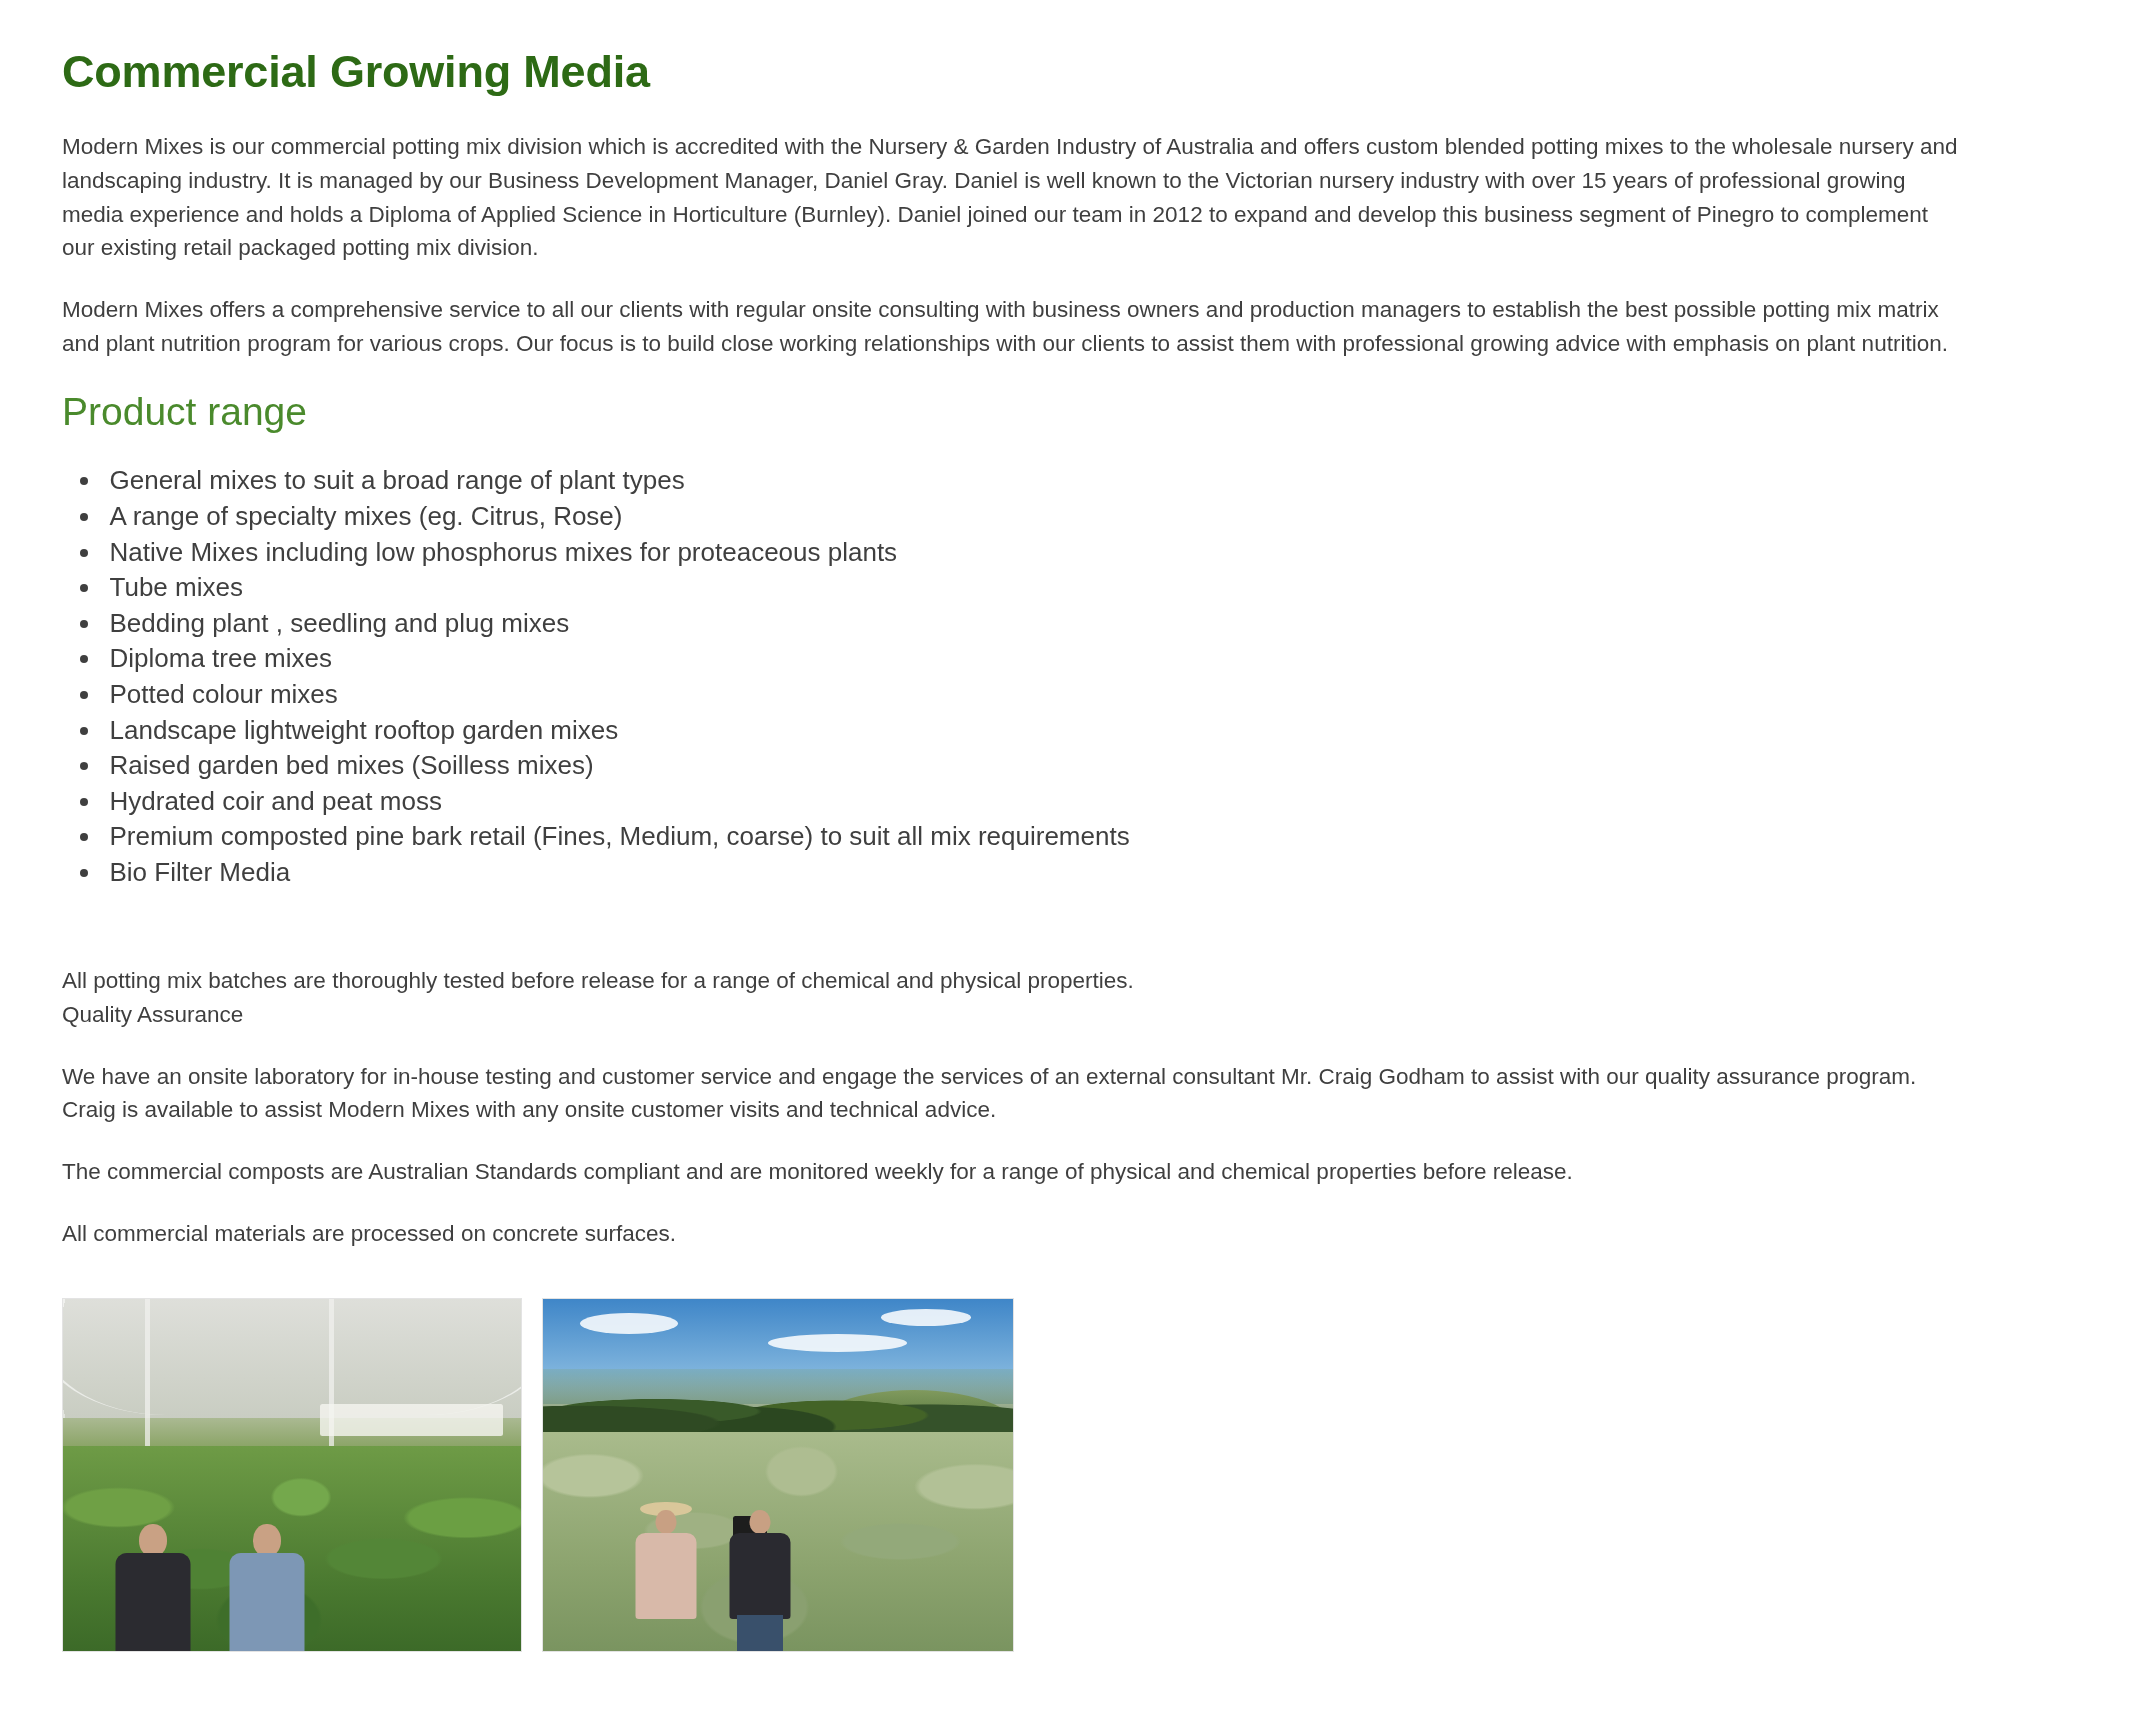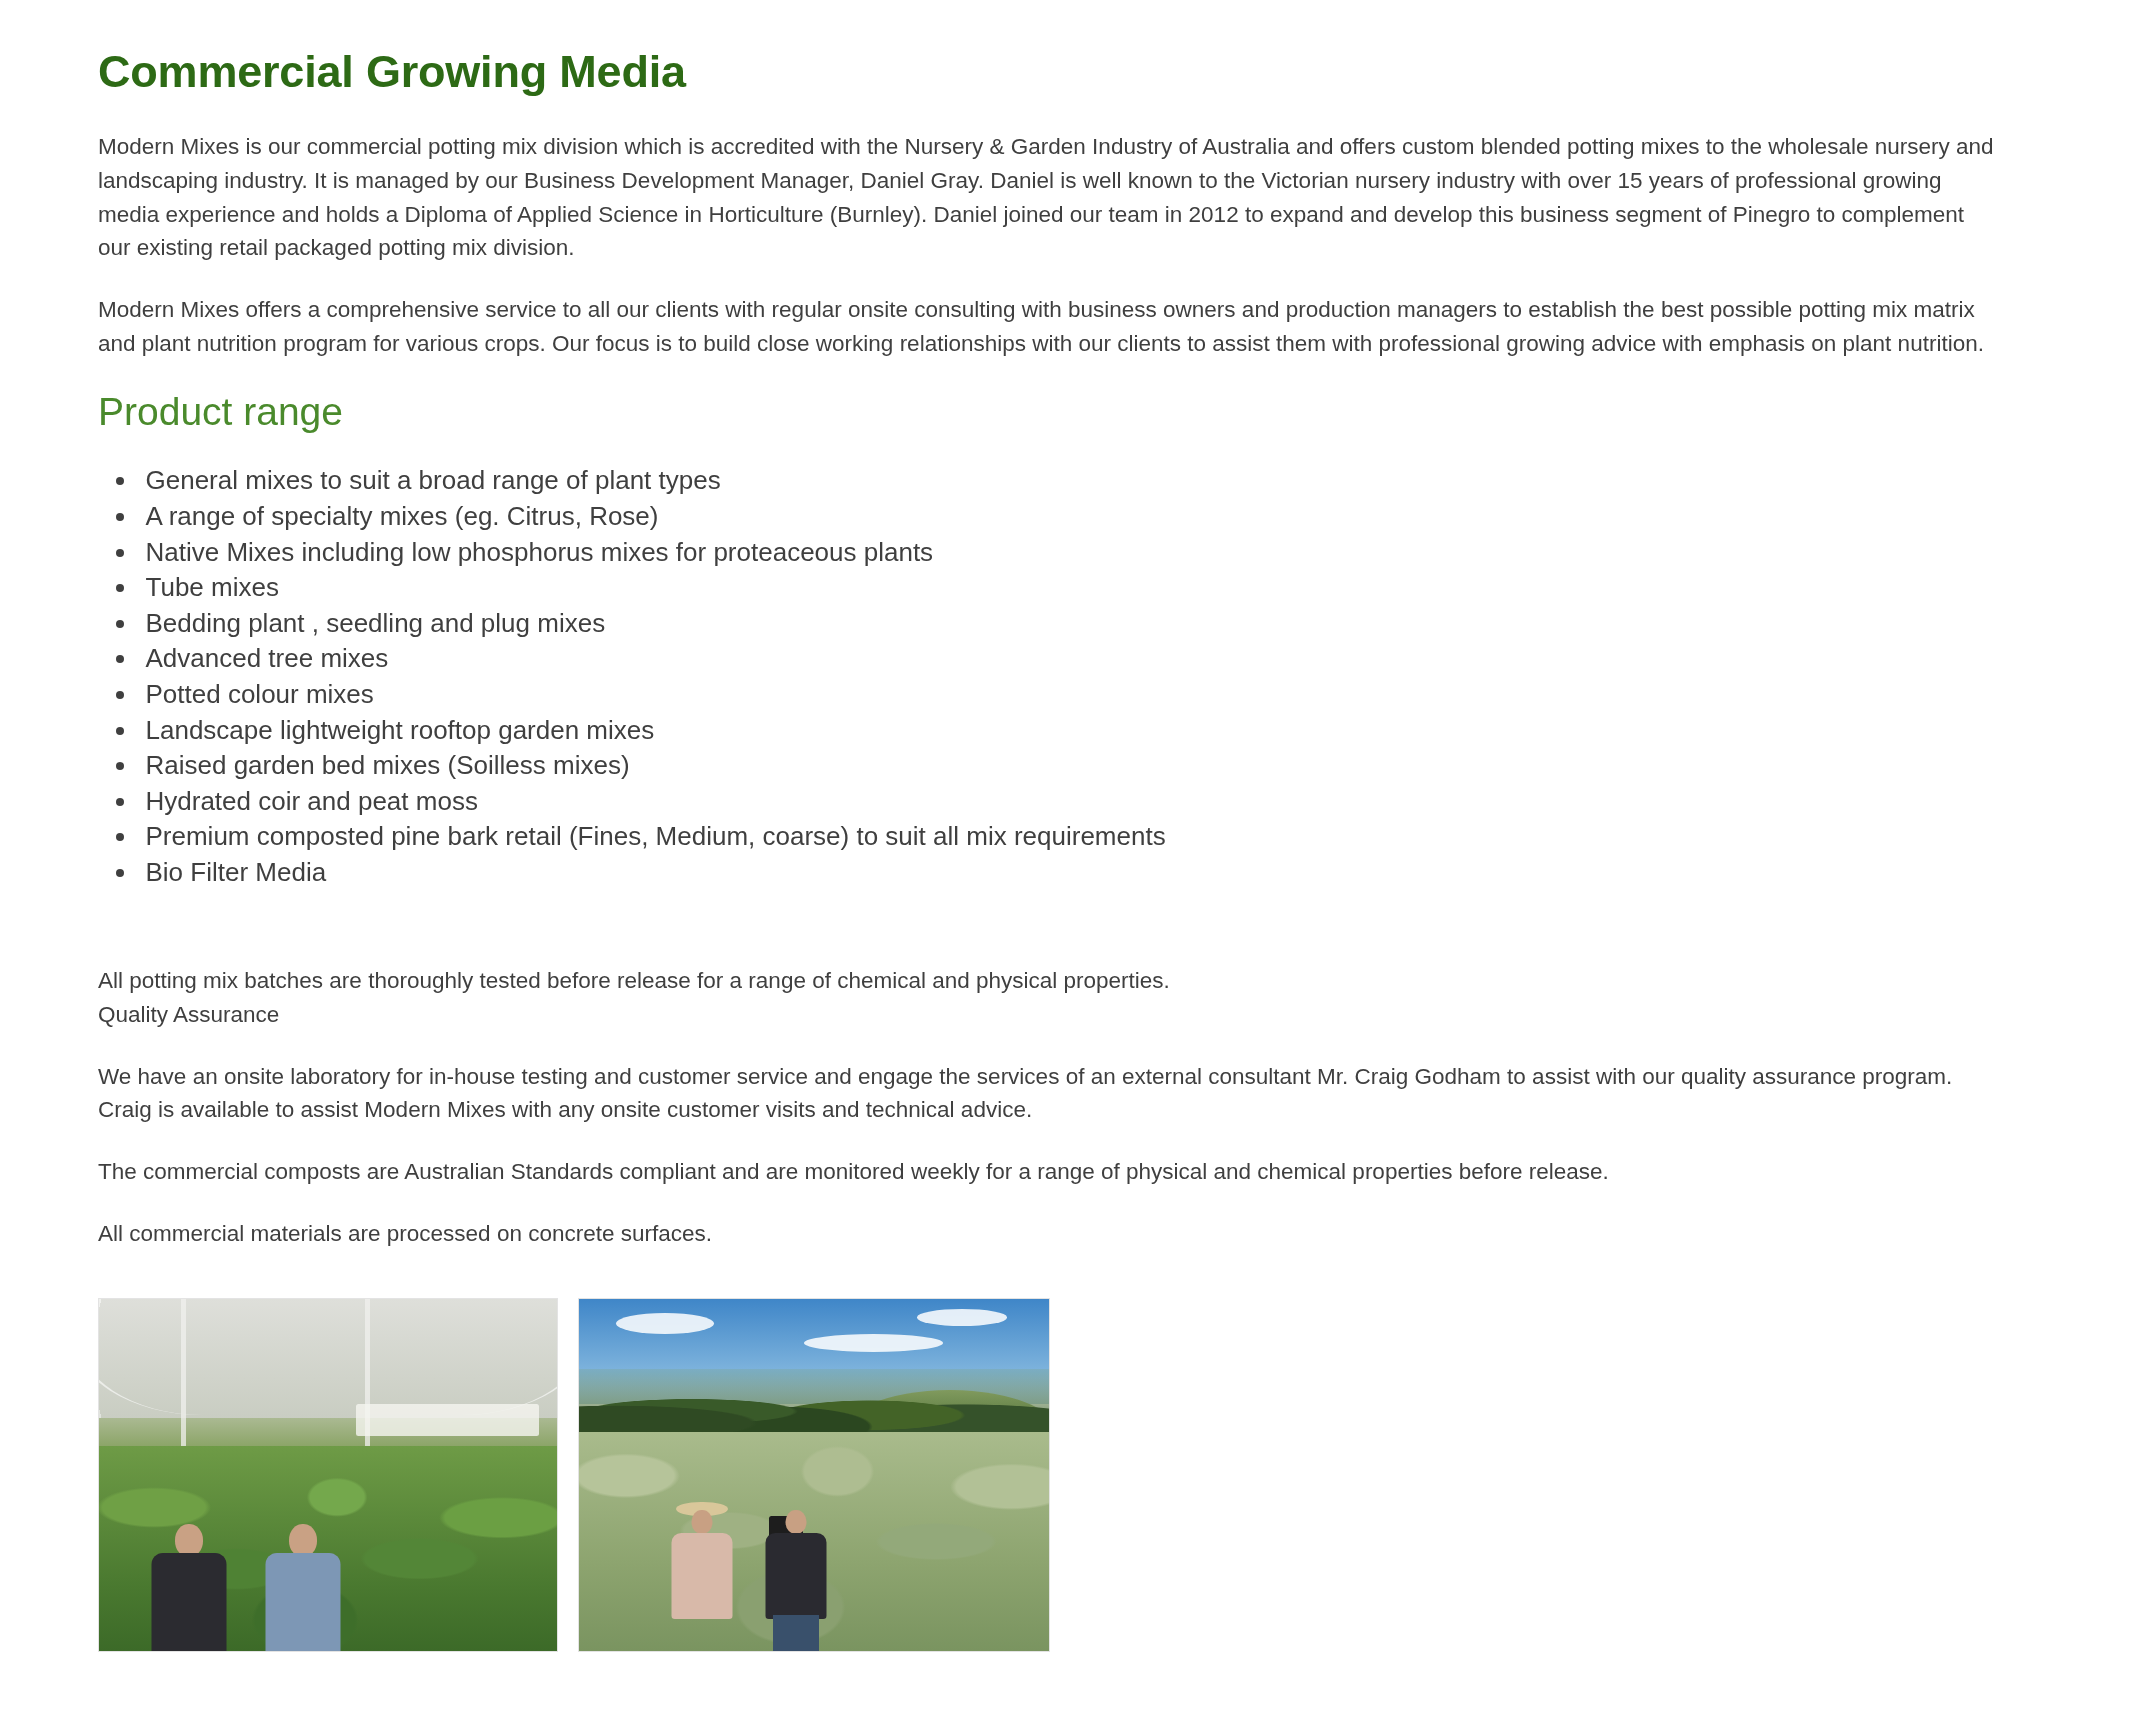--- a/index.html
+++ b/index.html
@@ -15,7 +15,7 @@
     -webkit-font-smoothing: antialiased;
   }
   .page {
-    padding: 45px 98px 0 98px;
+    padding: 45px 98px 0 62px;
     box-sizing: border-box;
   }
   h1.page-title {

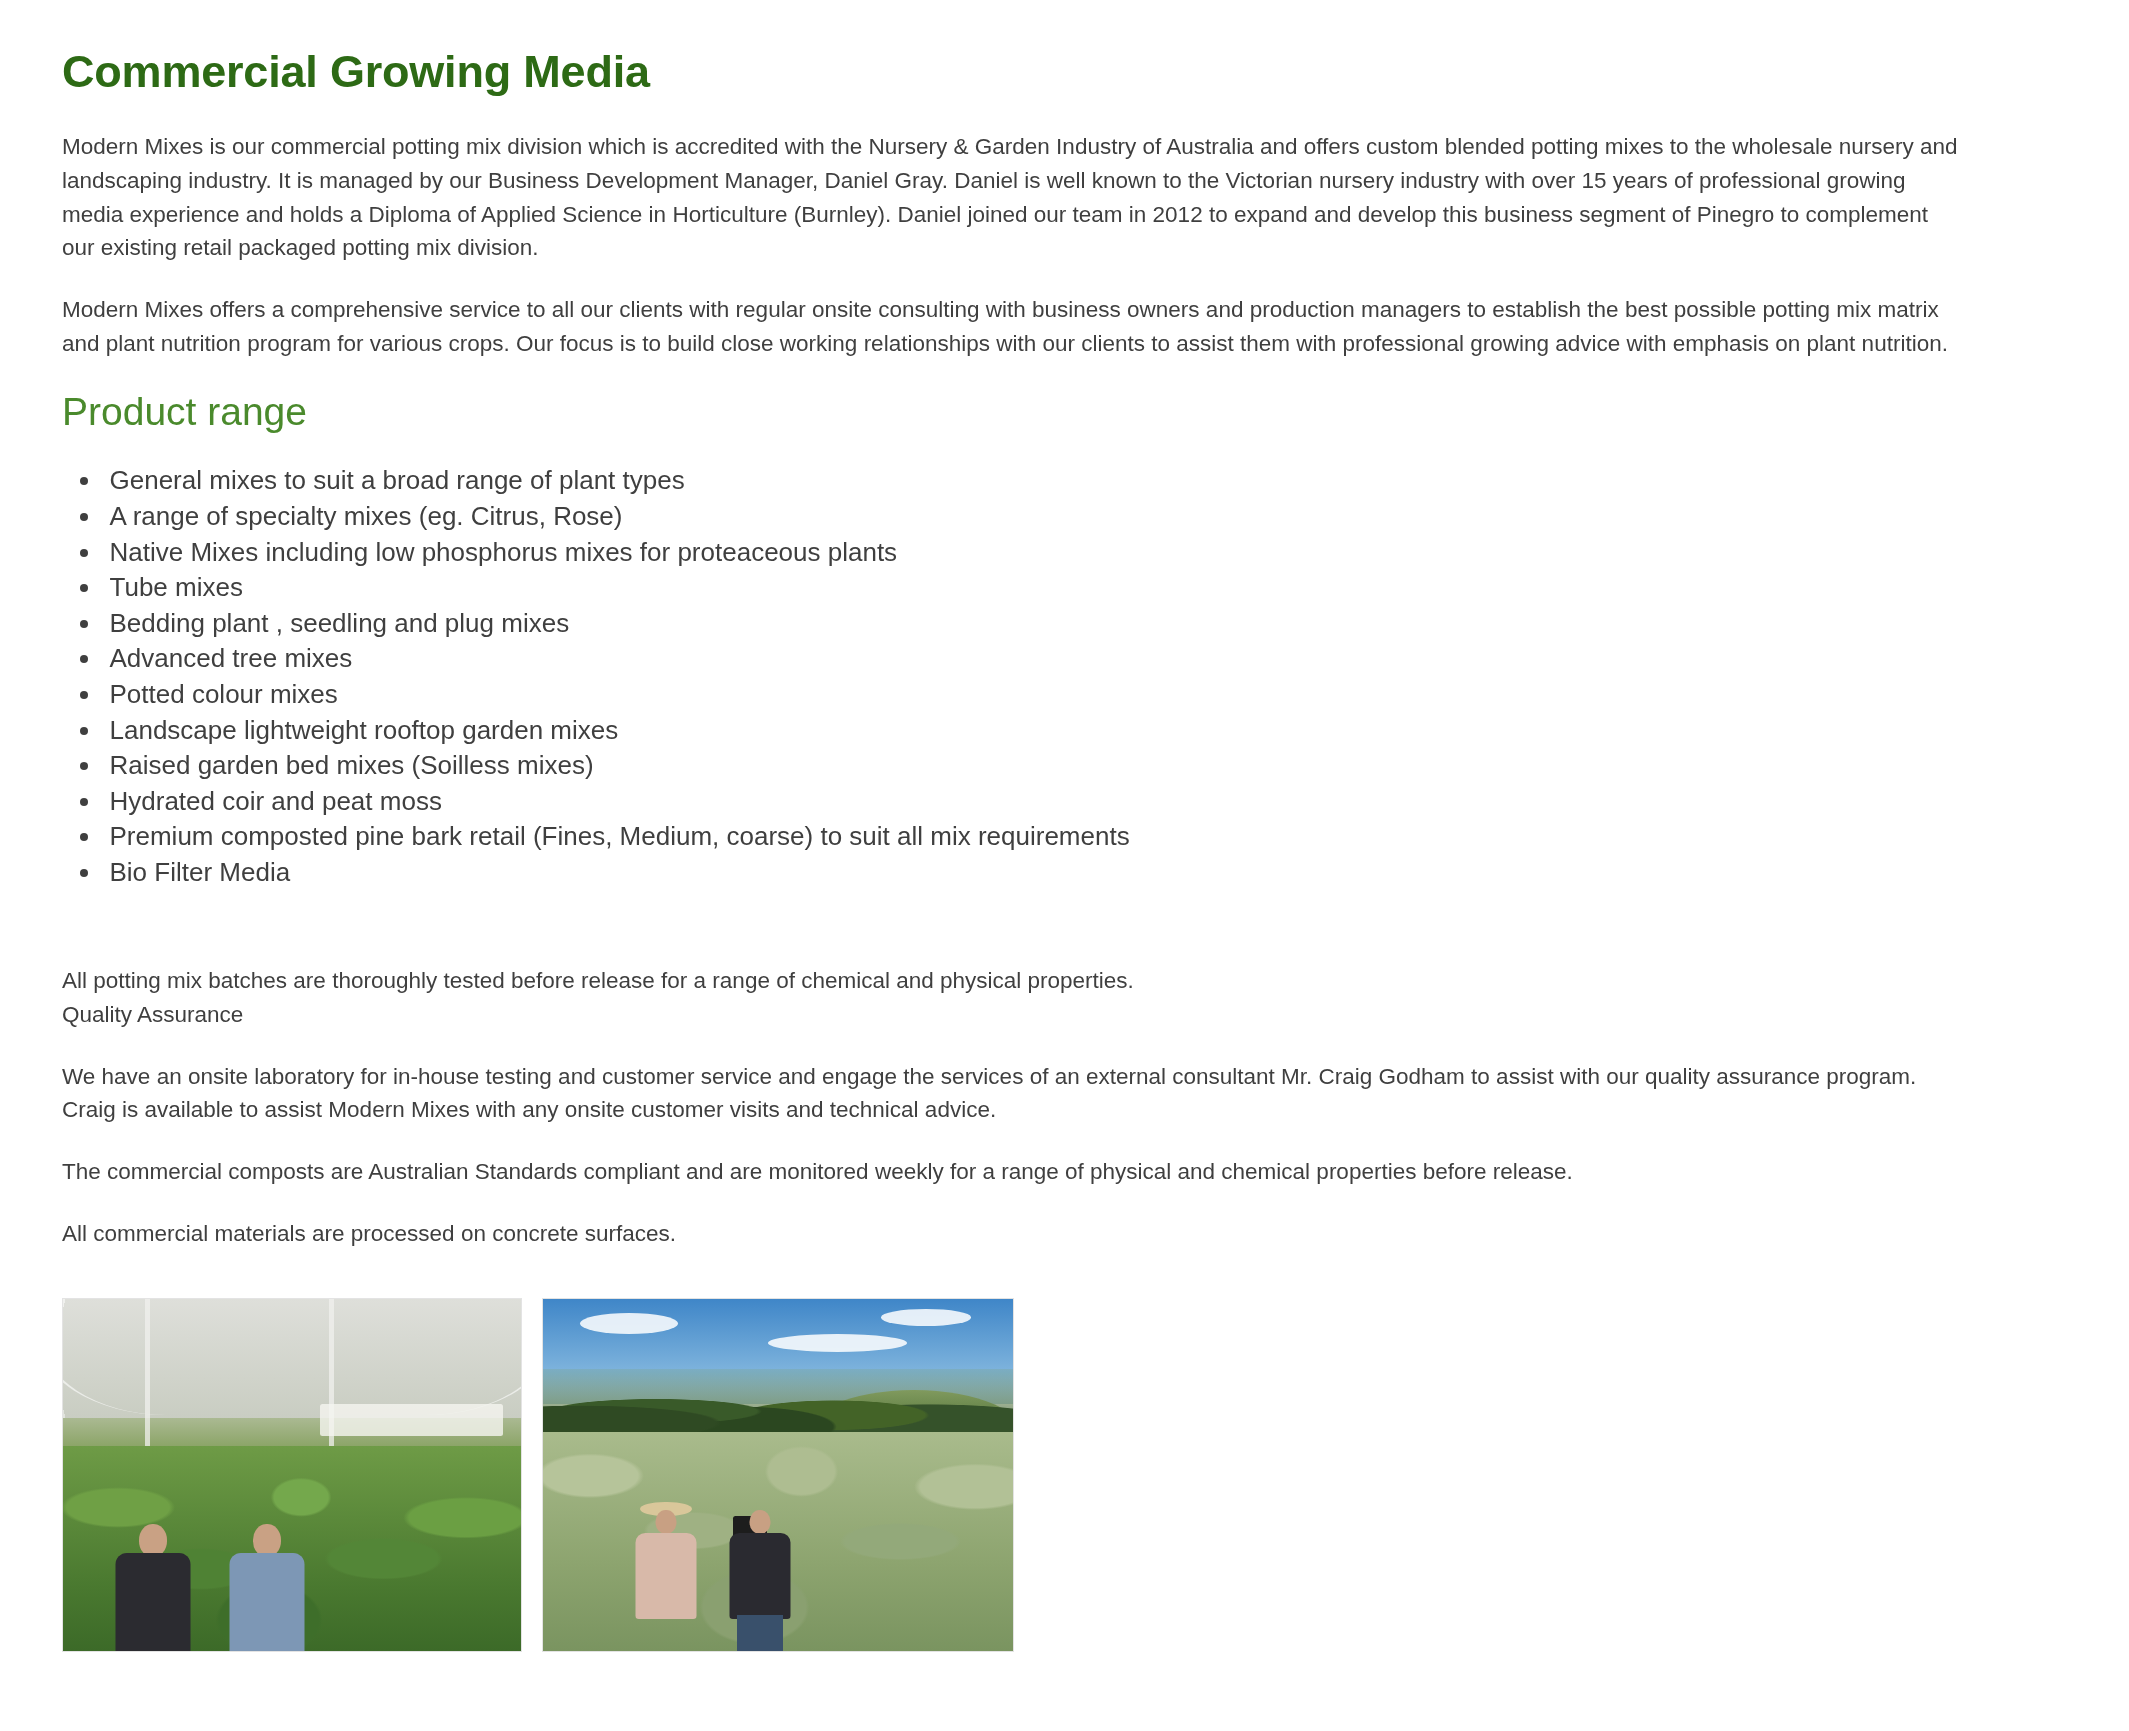--- a/index.html
+++ b/index.html
@@ -217,7 +217,7 @@
     <li>Native Mixes including  low phosphorus mixes for proteaceous plants</li>
     <li>Tube mixes</li>
     <li>Bedding plant , seedling and plug mixes</li>
-    <li>Advanced tree mixes</li>
+    <li>Diploma tree mixes</li>
     <li>Potted colour mixes</li>
     <li>Landscape lightweight rooftop garden mixes</li>
     <li>Raised garden bed mixes (Soilless mixes)</li>

